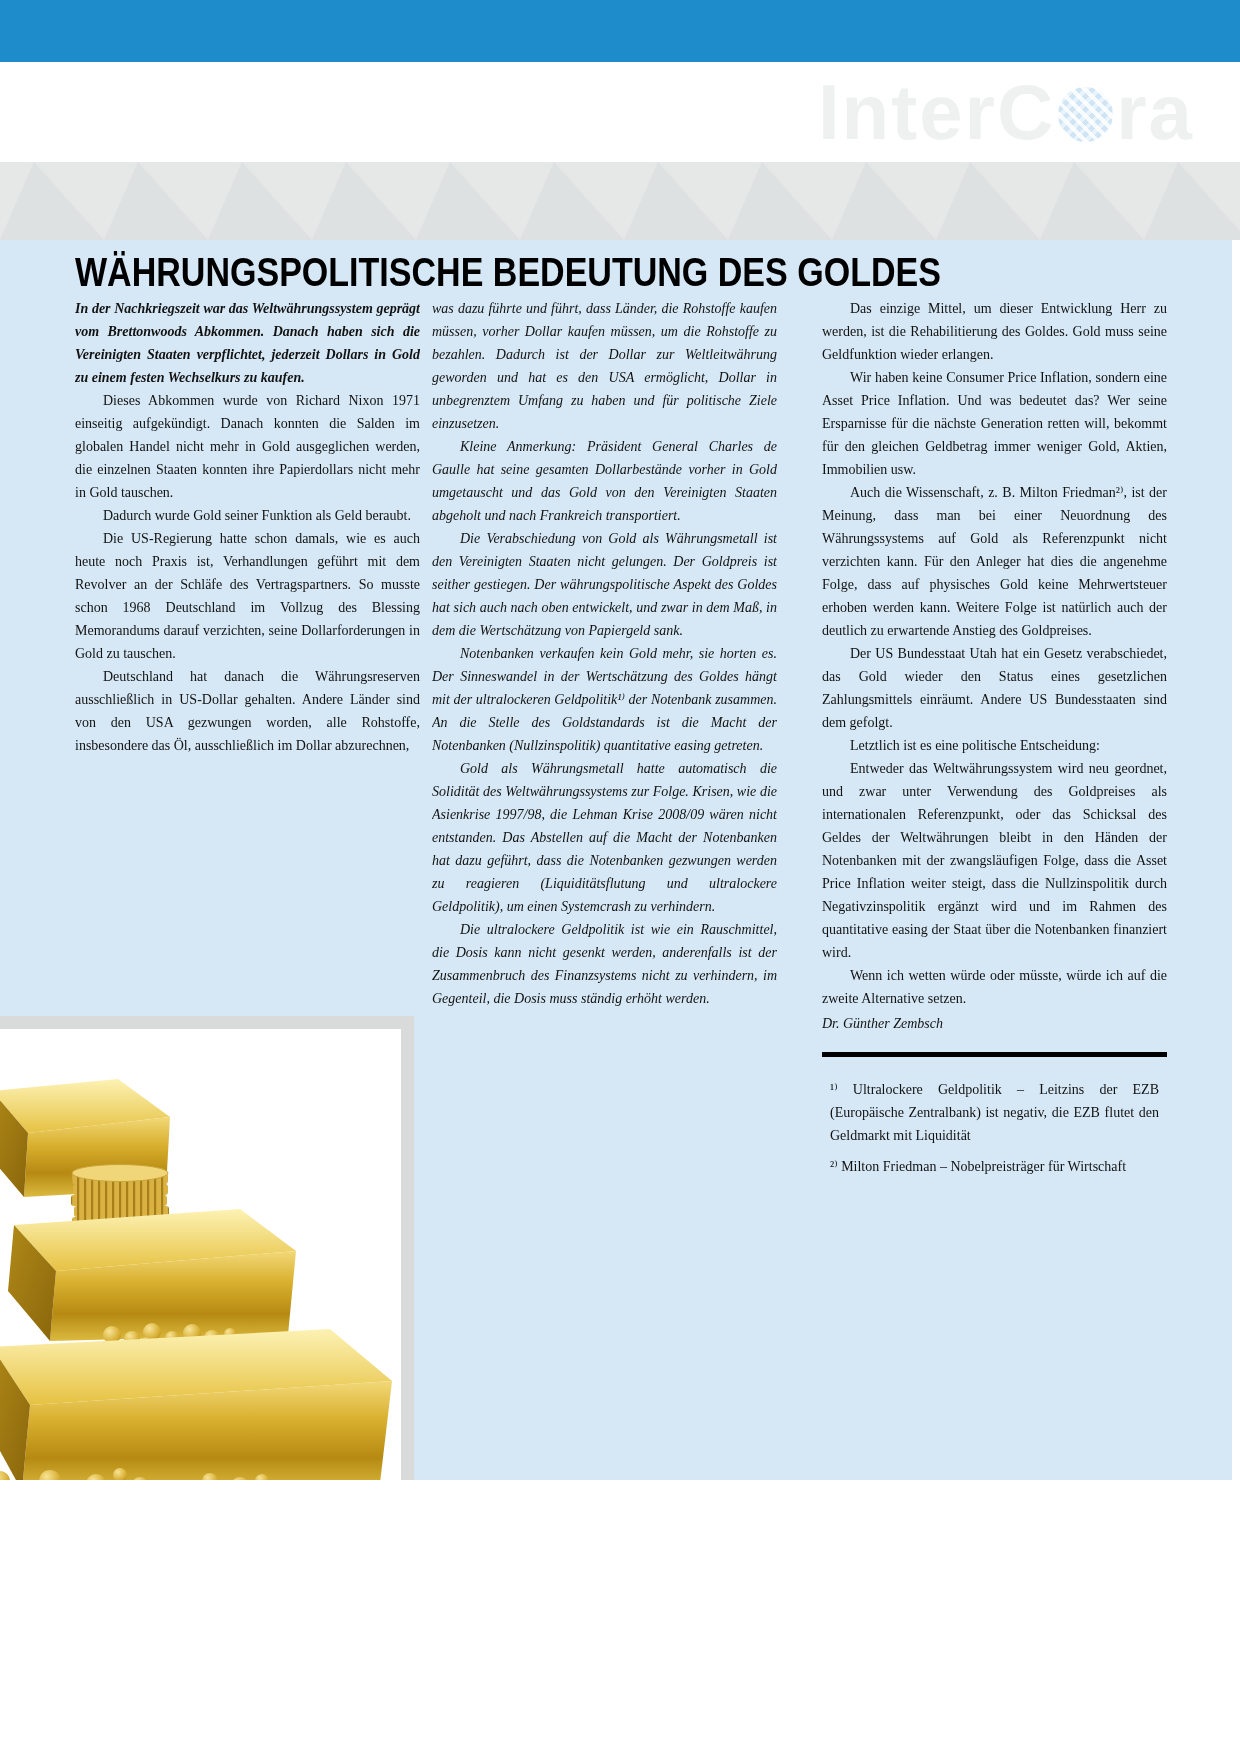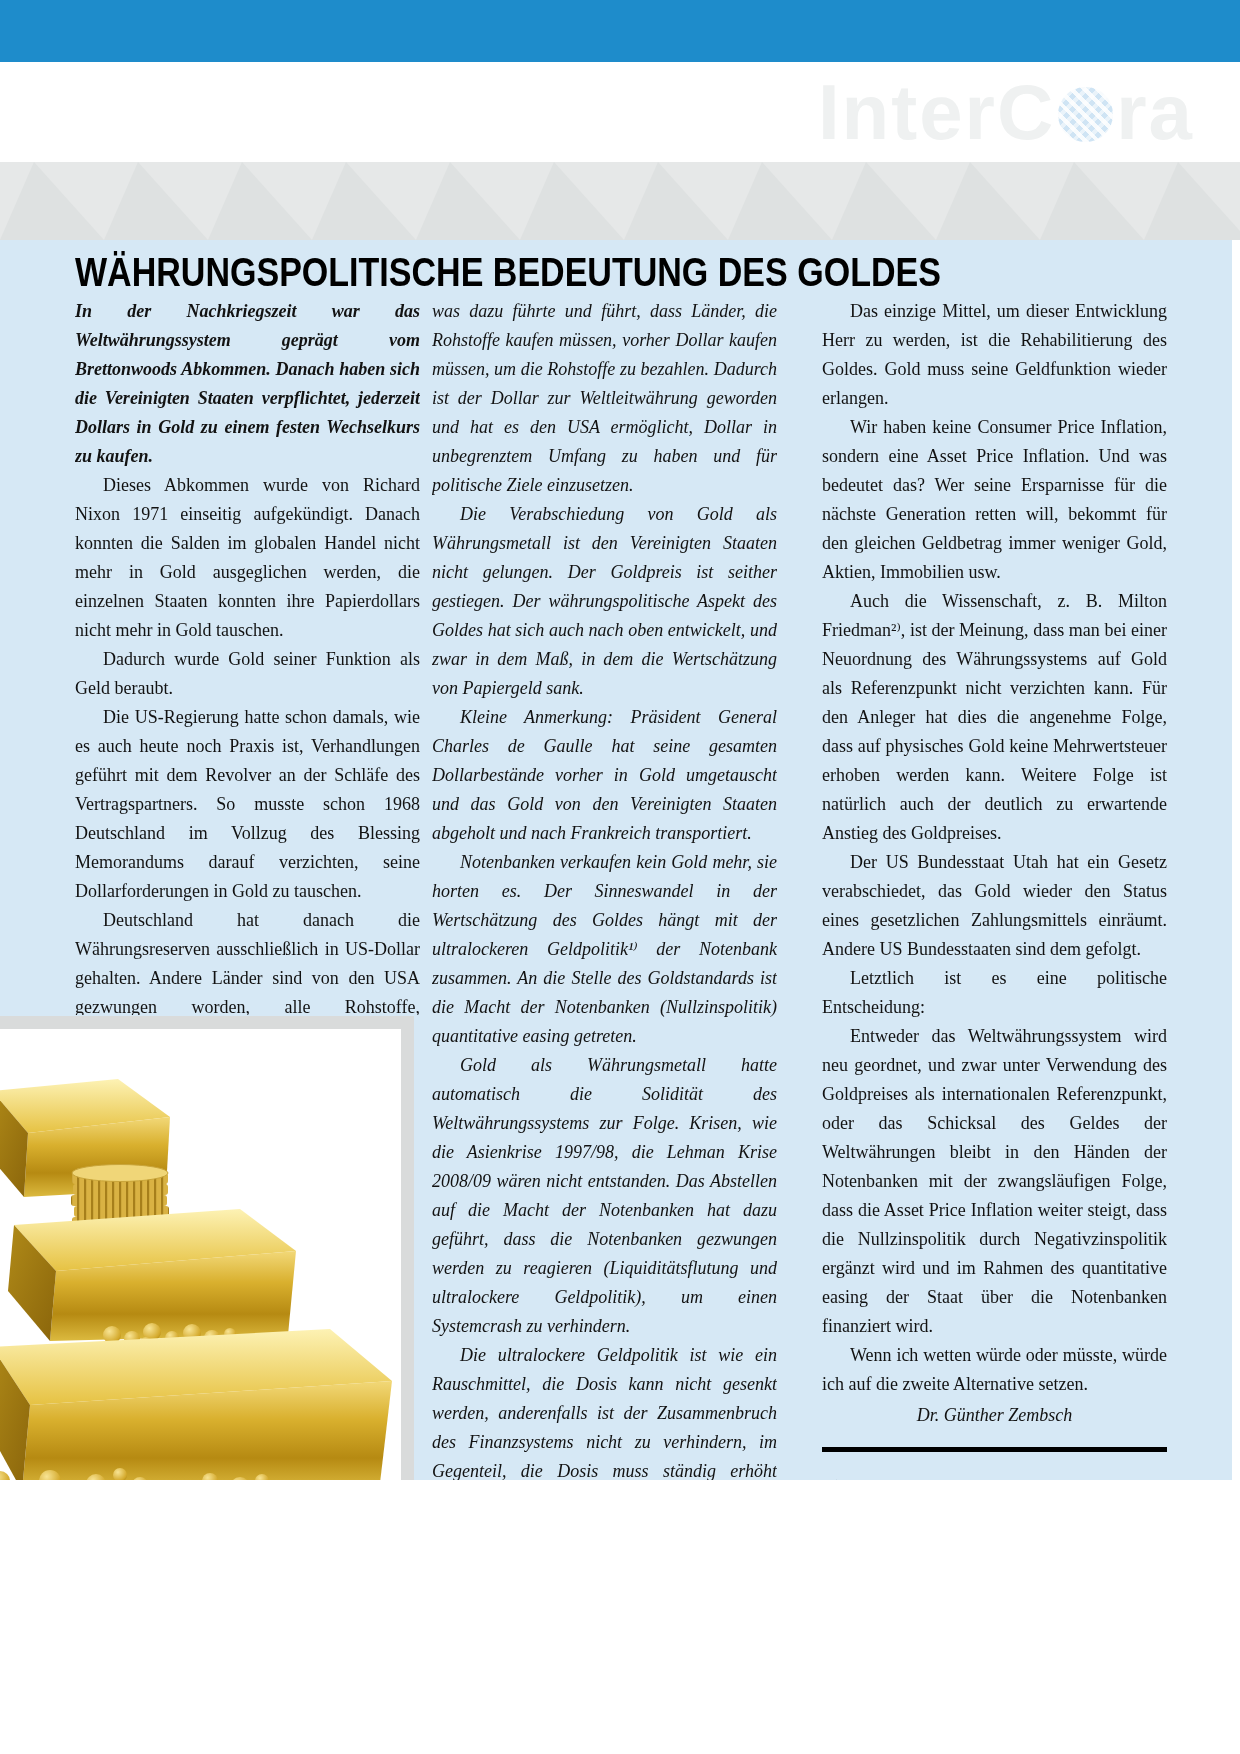--- a/index.html
+++ b/index.html
@@ -32,7 +32,7 @@
   .title{position:absolute;left:75px;top:10px;margin:0;font-family:"Liberation Sans",sans-serif;
         font-weight:700;font-size:41px;line-height:44px;color:#000;white-space:nowrap;
         transform:scaleX(.83);transform-origin:left center;}
-  .col{position:absolute;top:57px;width:345px;font-size:18px;line-height:29px;
+  .col{position:absolute;top:57px;width:345px;font-size:14px;line-height:23px;
         text-align:justify;color:var(--text_color);overflow:hidden;
         hyphens:auto;-webkit-hyphens:auto;}
   .col p{margin:0;text-indent:28px;}

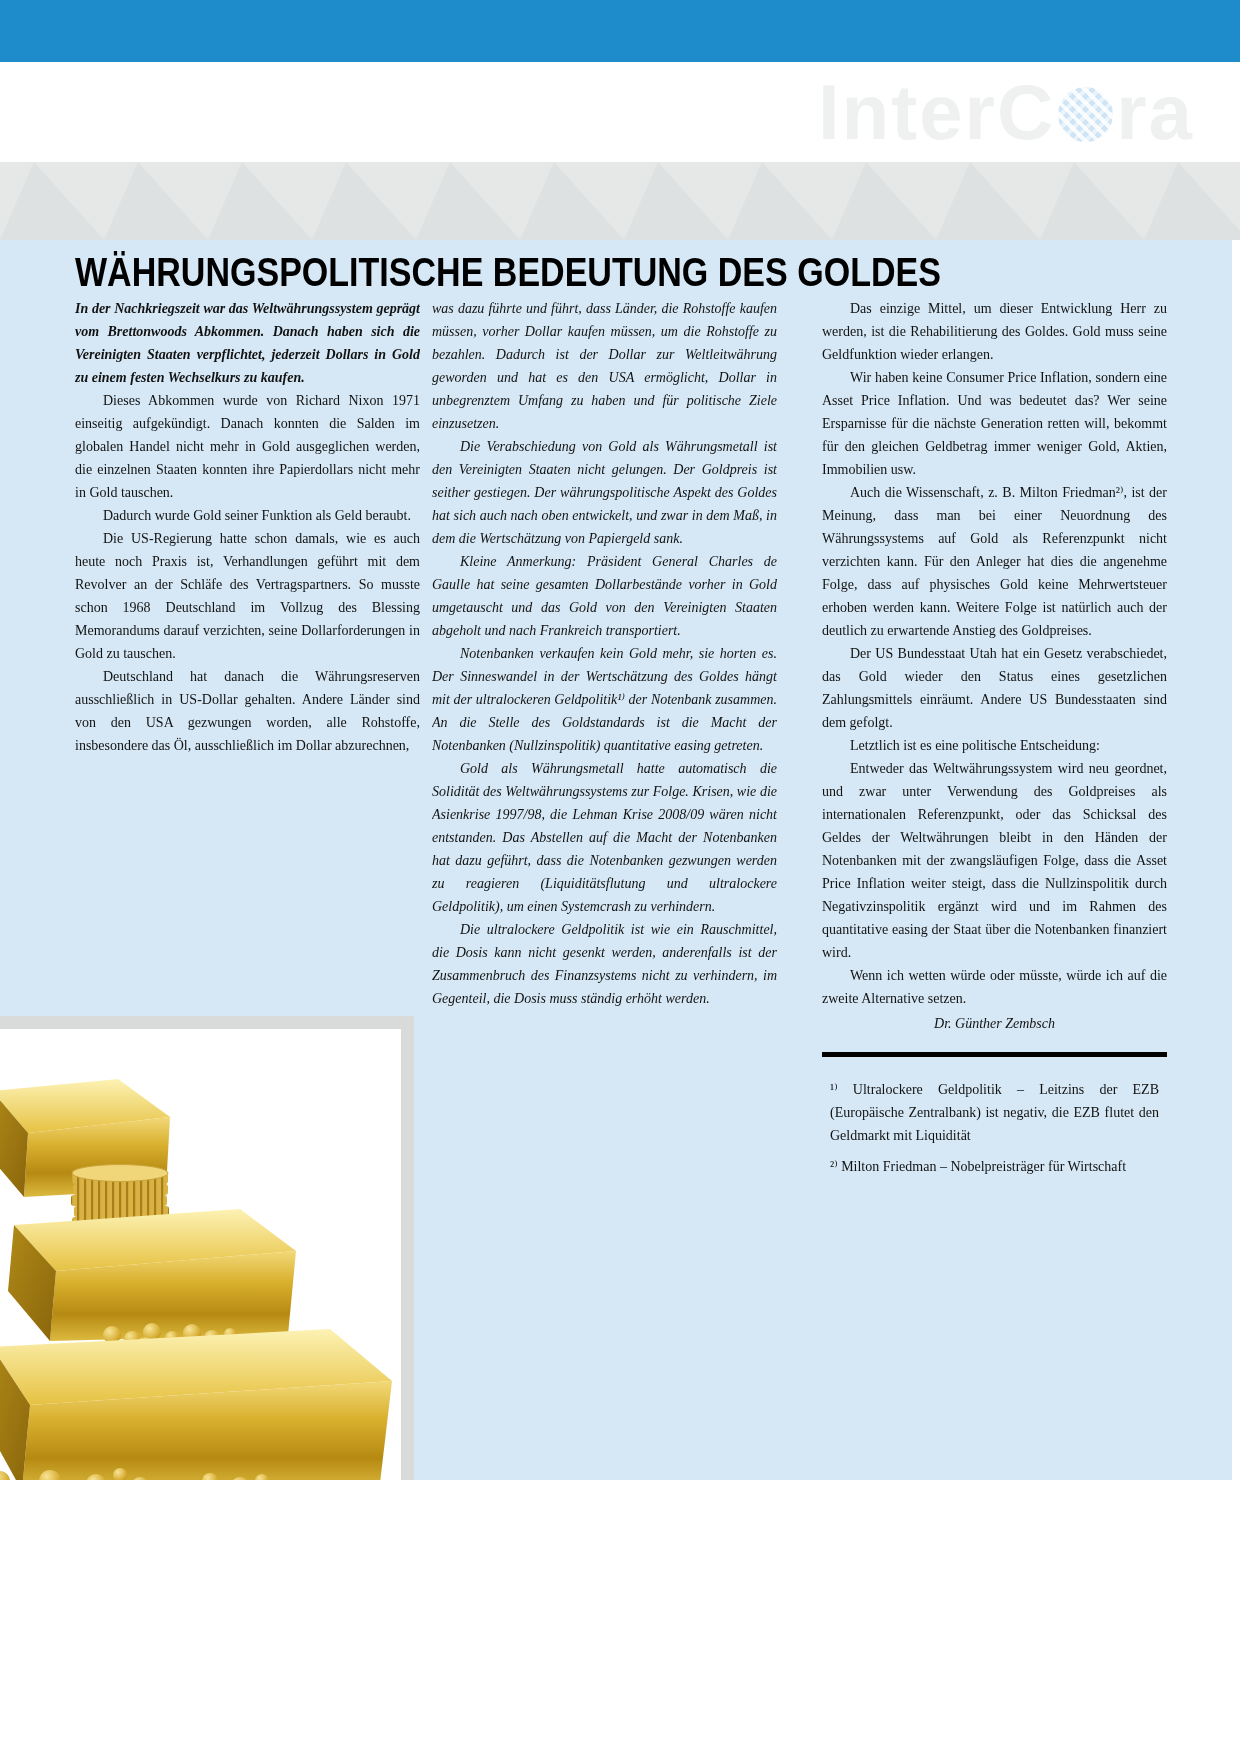--- a/index.html
+++ b/index.html
@@ -87,8 +87,8 @@
 
     <div class="col col-2">
       <p class="noindent">was dazu führte und führt, dass Länder, die Rohstoffe kaufen müssen, vorher Dollar kaufen müssen, um die Rohstoffe zu bezahlen. Dadurch ist der Dollar zur Weltleitwährung geworden und hat es den USA ermöglicht, Dollar in unbegrenztem Umfang zu haben und für politische Ziele einzusetzen.</p>
+      <p>Kleine Anmerkung: Präsident General Charles de Gaulle hat seine gesamten Dollarbestände vorher in Gold umgetauscht und das Gold von den Vereinigten Staaten abgeholt und nach Frankreich transportiert.</p>
       <p>Die Verabschiedung von Gold als Währungsmetall ist den Vereinigten Staaten nicht gelungen. Der Goldpreis ist seither gestiegen. Der währungspolitische Aspekt des Goldes hat sich auch nach oben entwickelt, und zwar in dem Maß, in dem die Wertschätzung von Papiergeld sank.</p>
-      <p>Kleine Anmerkung: Präsident General Charles de Gaulle hat seine gesamten Dollarbestände vorher in Gold umgetauscht und das Gold von den Vereinigten Staaten abgeholt und nach Frankreich transportiert.</p>
       <p>Notenbanken verkaufen kein Gold mehr, sie horten es. Der Sinneswandel in der Wertschätzung des Goldes hängt mit der ultralockeren Geldpolitik¹⁾ der Notenbank zusammen. An die Stelle des Goldstandards ist die Macht der Notenbanken (Nullzinspolitik) quantitative easing getreten.</p>
       <p>Gold als Währungsmetall hatte automatisch die Solidität des Weltwährungssystems zur Folge. Krisen, wie die Asienkrise 1997/98, die Lehman Krise 2008/09 wären nicht entstanden. Das Abstellen auf die Macht der Notenbanken hat dazu geführt, dass die Notenbanken gezwungen werden zu reagieren (Liquiditätsflutung und ultralockere Geldpolitik), um einen Systemcrash zu verhindern.</p>
       <p>Die ultralockere Geldpolitik ist wie ein Rauschmittel, die Dosis kann nicht gesenkt werden, anderenfalls ist der Zusammenbruch des Finanzsystems nicht zu verhindern, im Gegenteil, die Dosis muss ständig erhöht werden.</p>

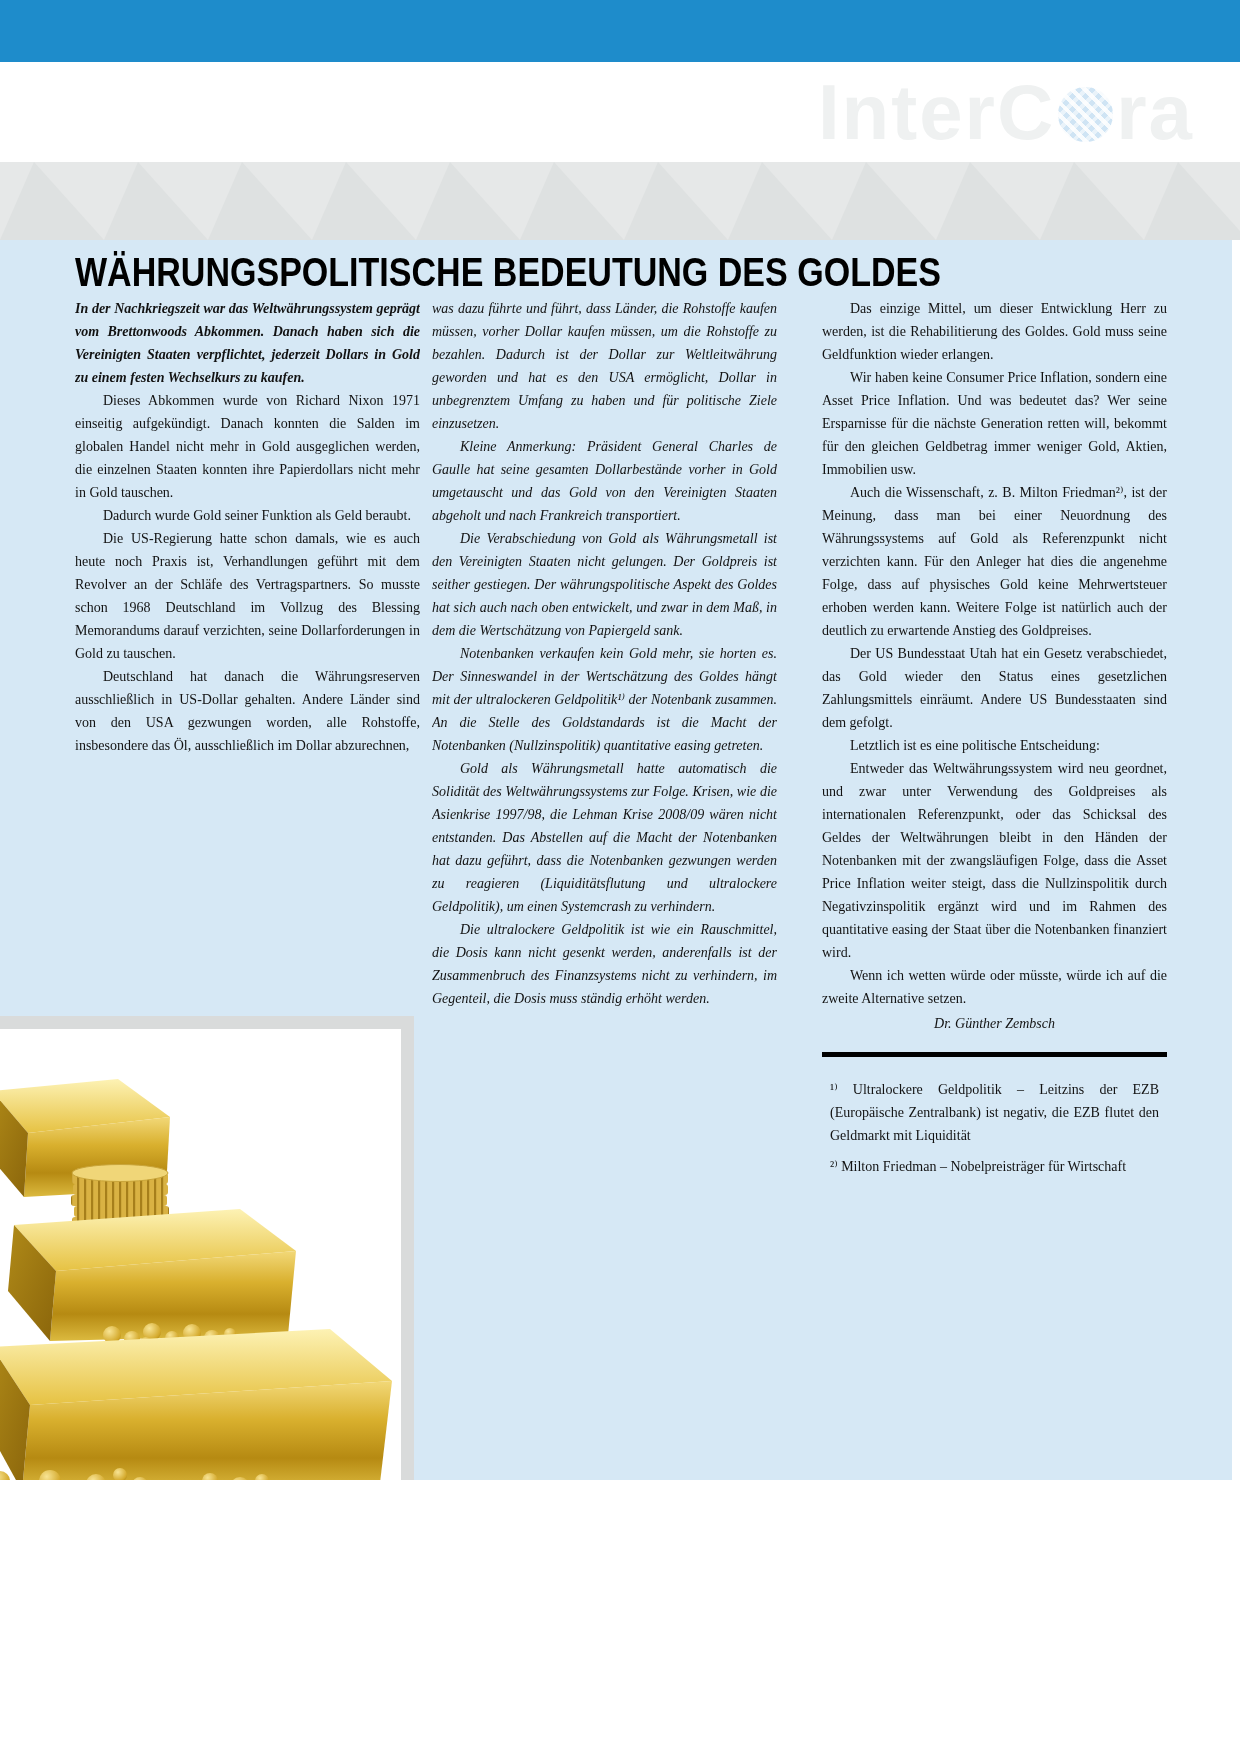--- a/index.html
+++ b/index.html
@@ -41,7 +41,7 @@
   .col-2{left:432px;height:1292px;font-style:italic;}
   .col-3{left:822px;height:1292px;}
   .intro{font-weight:bold;font-style:italic;}
-  .author{text-align:center;font-style:italic;text-indent:0 !important;margin-top:2px !important;}
+  .author{text-align:left;font-style:italic;text-indent:0 !important;margin-top:2px !important;}
   .rule{border:0;border-top:5px solid #000;margin:17px 0 21px 0;}
   .footnotes p{text-indent:0;margin:8px;}
   .photo-frame{position:absolute;left:0;top:776px;width:414px;height:545px;background:#d9dbdb;}

